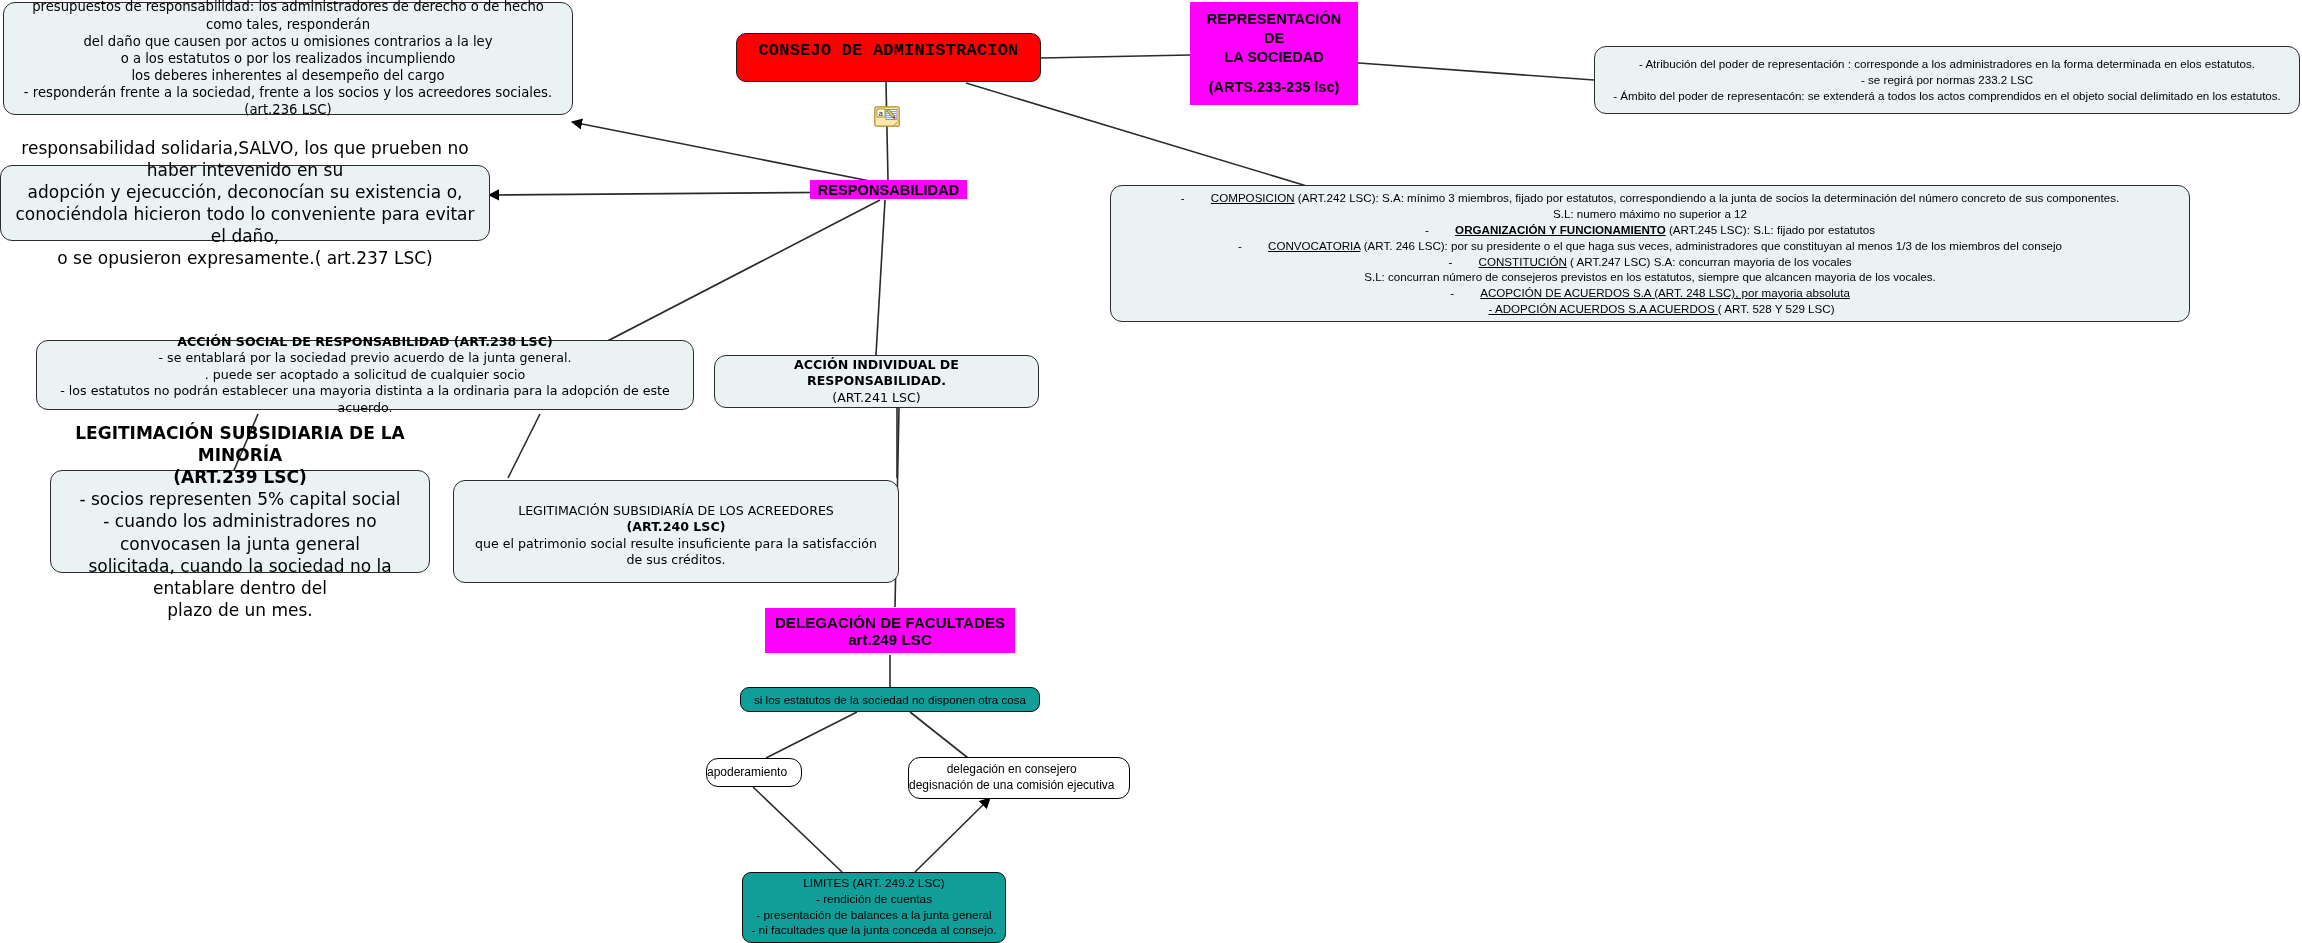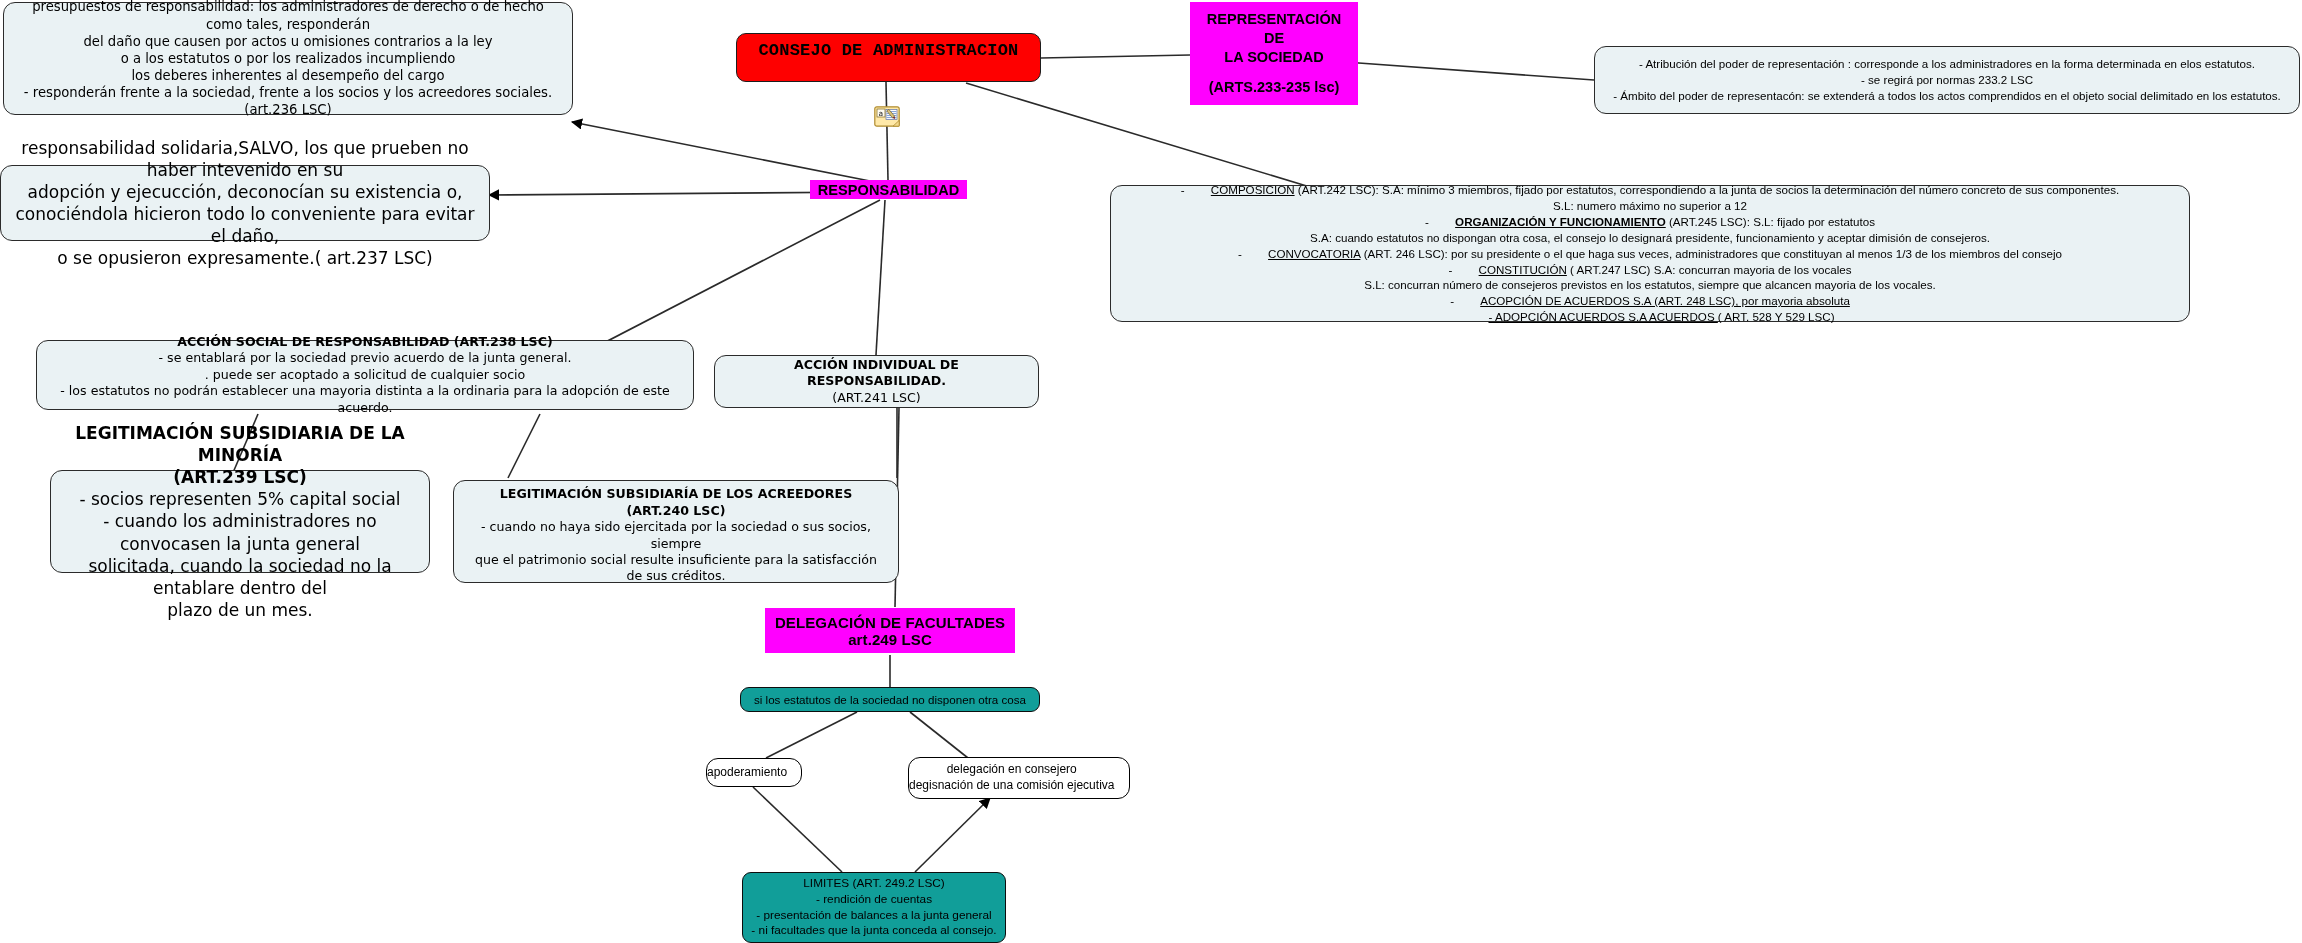--- a/index.html
+++ b/index.html
@@ -240,7 +240,6 @@
       <span class="ln">
         <span>- </span><b class="u">ORGANIZACIÓN Y FUNCIONAMIENTO</b><span> (ART.245 LSC): S.L: fijado por estatutos</span>
       </span>
-      <span class="ln">S.A: cuando estatutos no dispongan otra cosa, el consejo lo designará presidente, funcionamiento y aceptar dimisión de consejeros.</span>
       <span class="ln">
         <span>- </span><span class="u">CONVOCATORIA</span><span> (ART. 246 LSC): por su presidente o el que haga sus veces, administradores que constituyan al menos 1/3 de los miembros del consejo</span>
       </span>

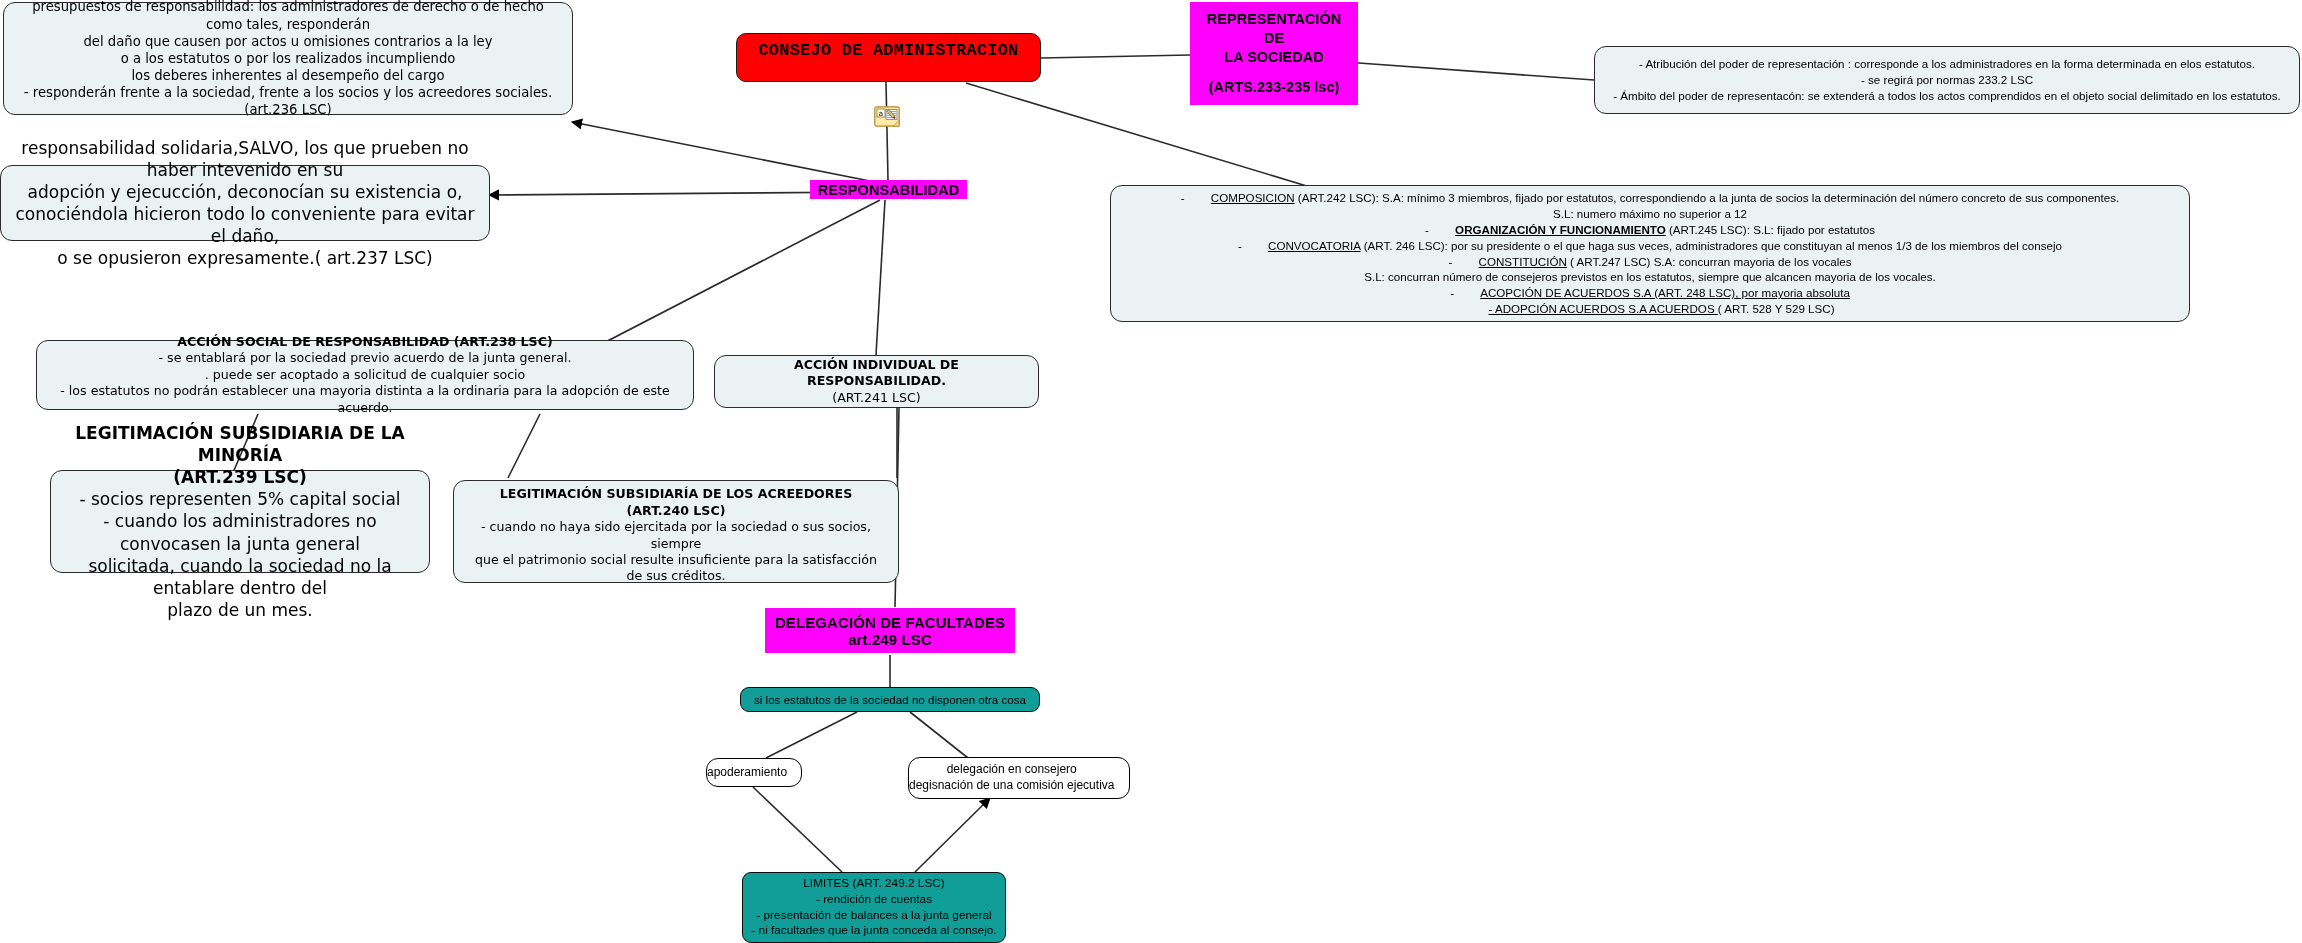--- a/index.html
+++ b/index.html
@@ -285,7 +285,7 @@
 
   <div class="node box-info" style="left:453px; top:480px; width:446px; height:103px; font-size:12.6px;">
     <div class="t">
-      <span class="ln" style="font-weight:bold;margin-top:8px;">LEGITIMACIÓN SUBSIDIARÍA DE LOS ACREEDORES</span>
+      <span class="ln" style="font-weight:normal;margin-top:8px;">LEGITIMACIÓN SUBSIDIARÍA DE LOS ACREEDORES</span>
       <span class="ln" style="font-weight:bold;">(ART.240 LSC)</span>
       <span class="ln">- cuando no haya sido ejercitada por la sociedad o sus socios, siempre</span>
       <span class="ln">que el patrimonio social resulte insuficiente para la satisfacción</span>

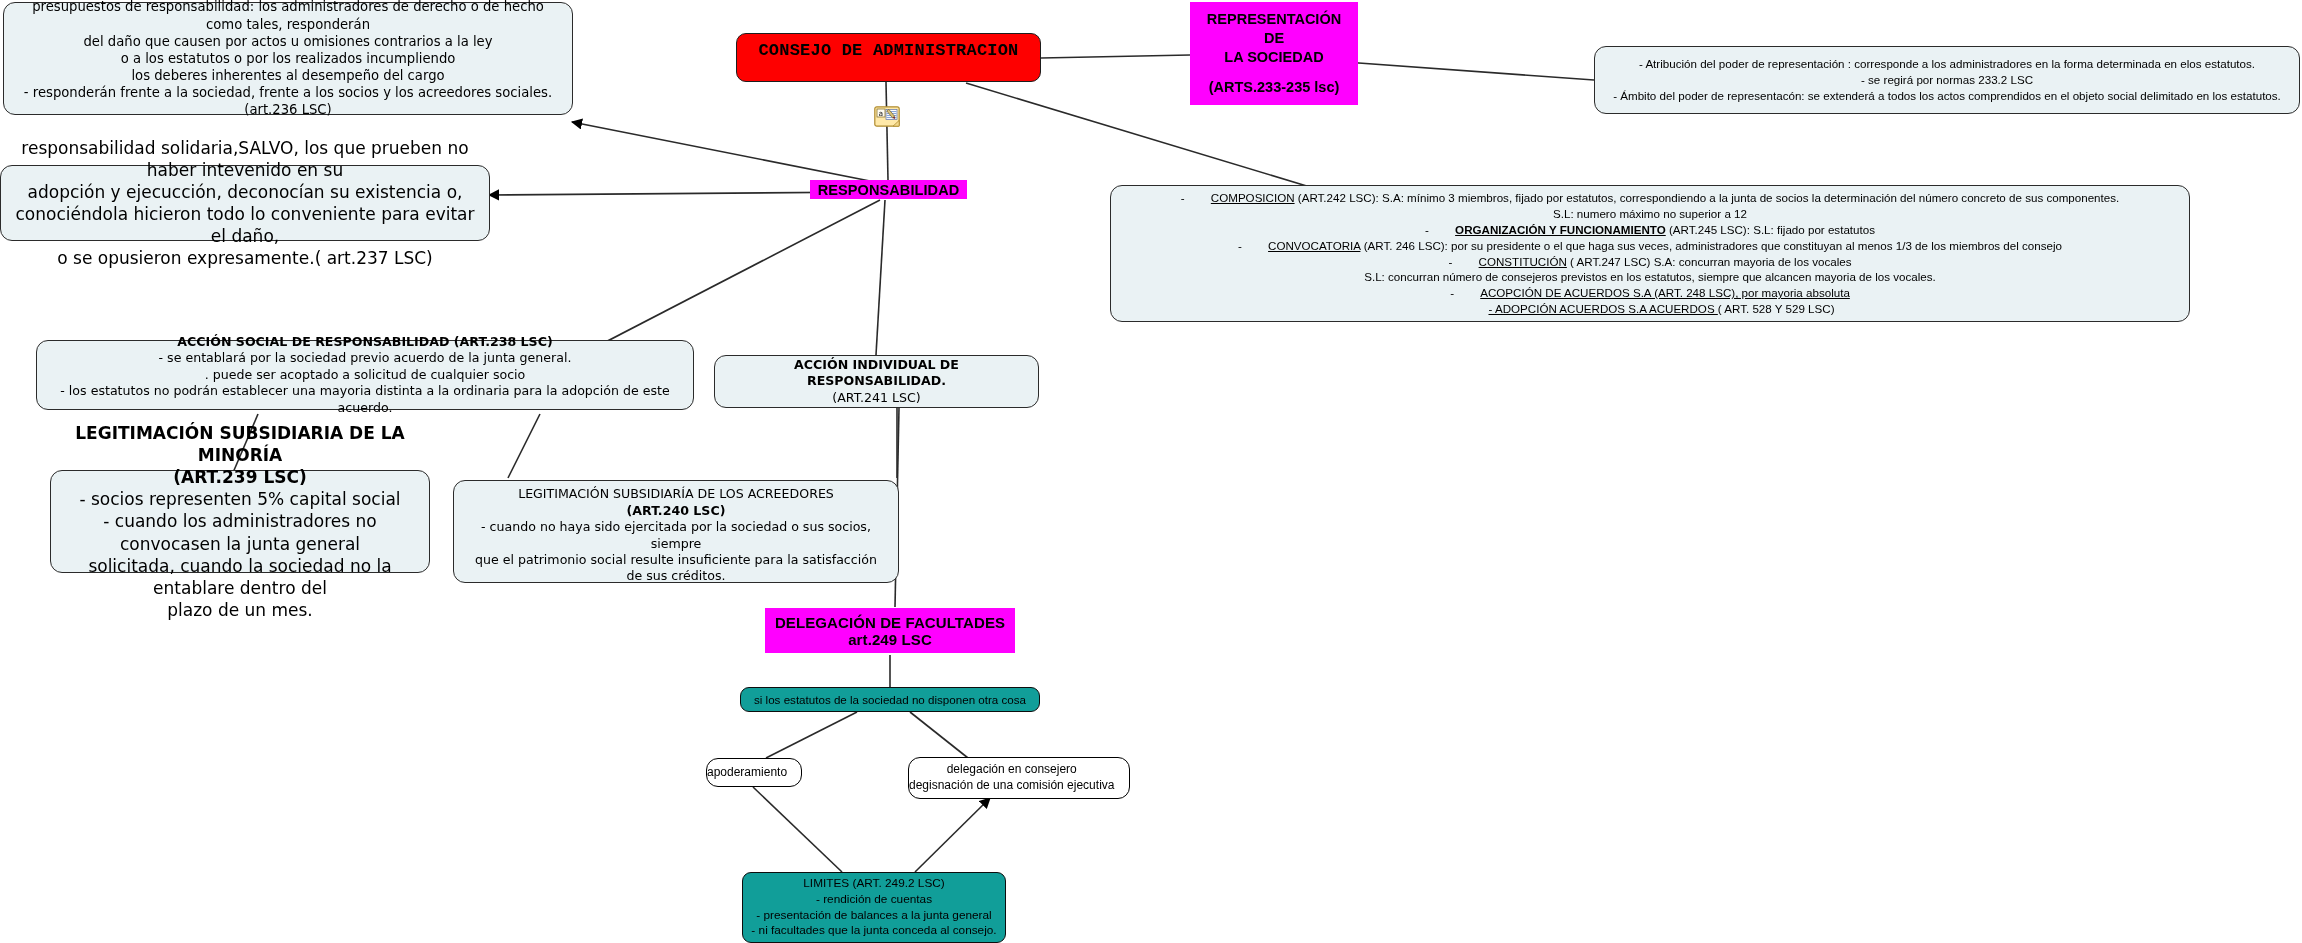--- a/index.html
+++ b/index.html
@@ -287,7 +287,6 @@
     <div class="t">
       <span class="ln" style="font-weight:normal;margin-top:8px;">LEGITIMACIÓN SUBSIDIARÍA DE LOS ACREEDORES</span>
       <span class="ln" style="font-weight:bold;">(ART.240 LSC)</span>
-      <span class="ln">- cuando no haya sido ejercitada por la sociedad o sus socios, siempre</span>
       <span class="ln">que el patrimonio social resulte insuficiente para la satisfacción</span>
       <span class="ln">de sus créditos.</span>
     </div>

